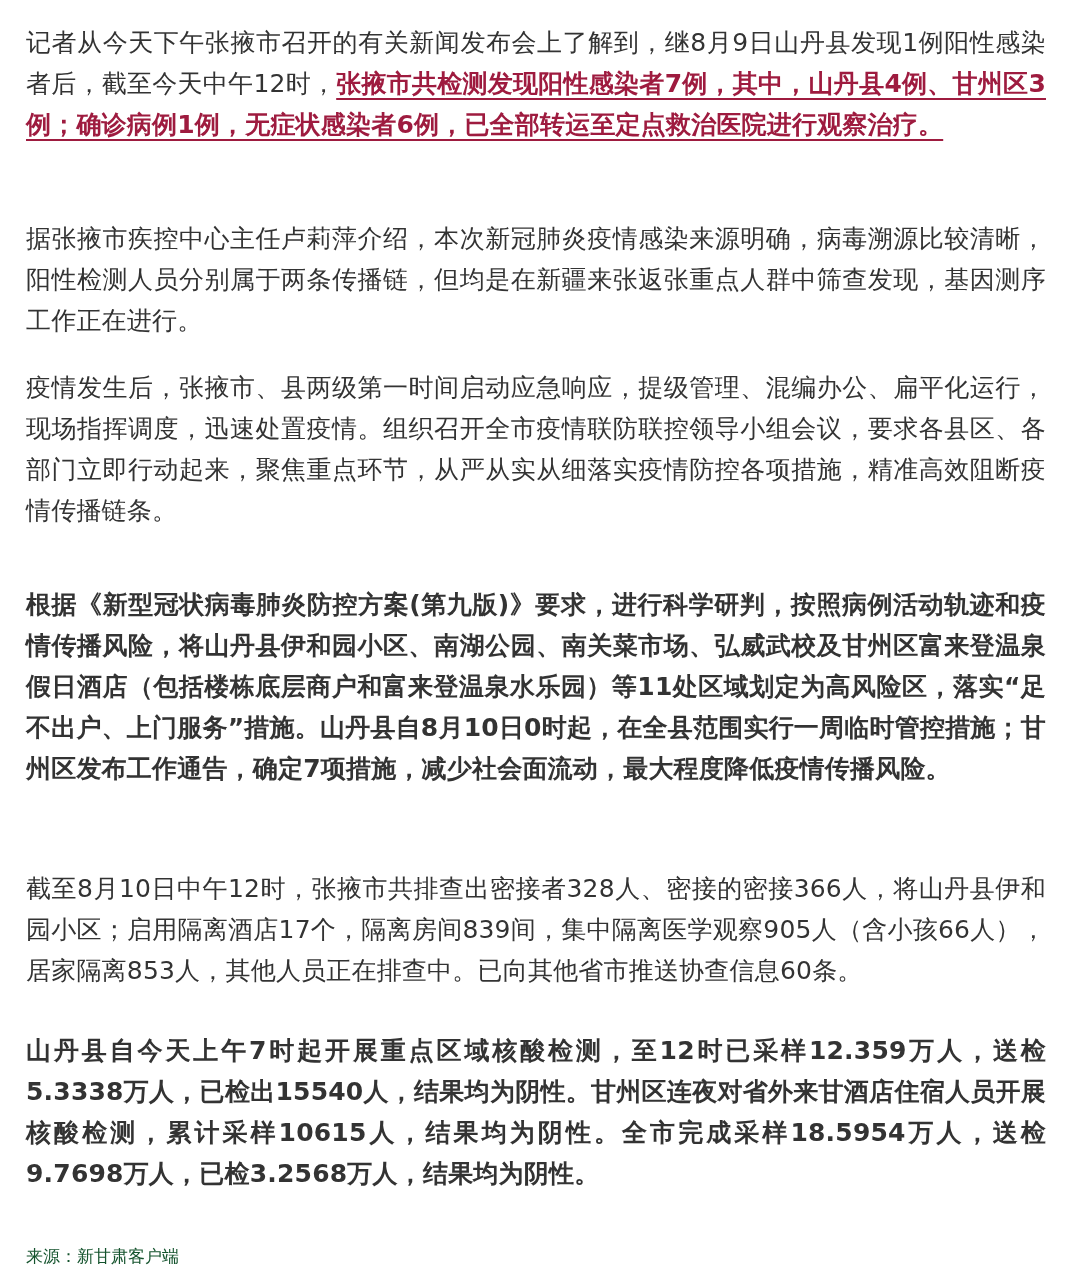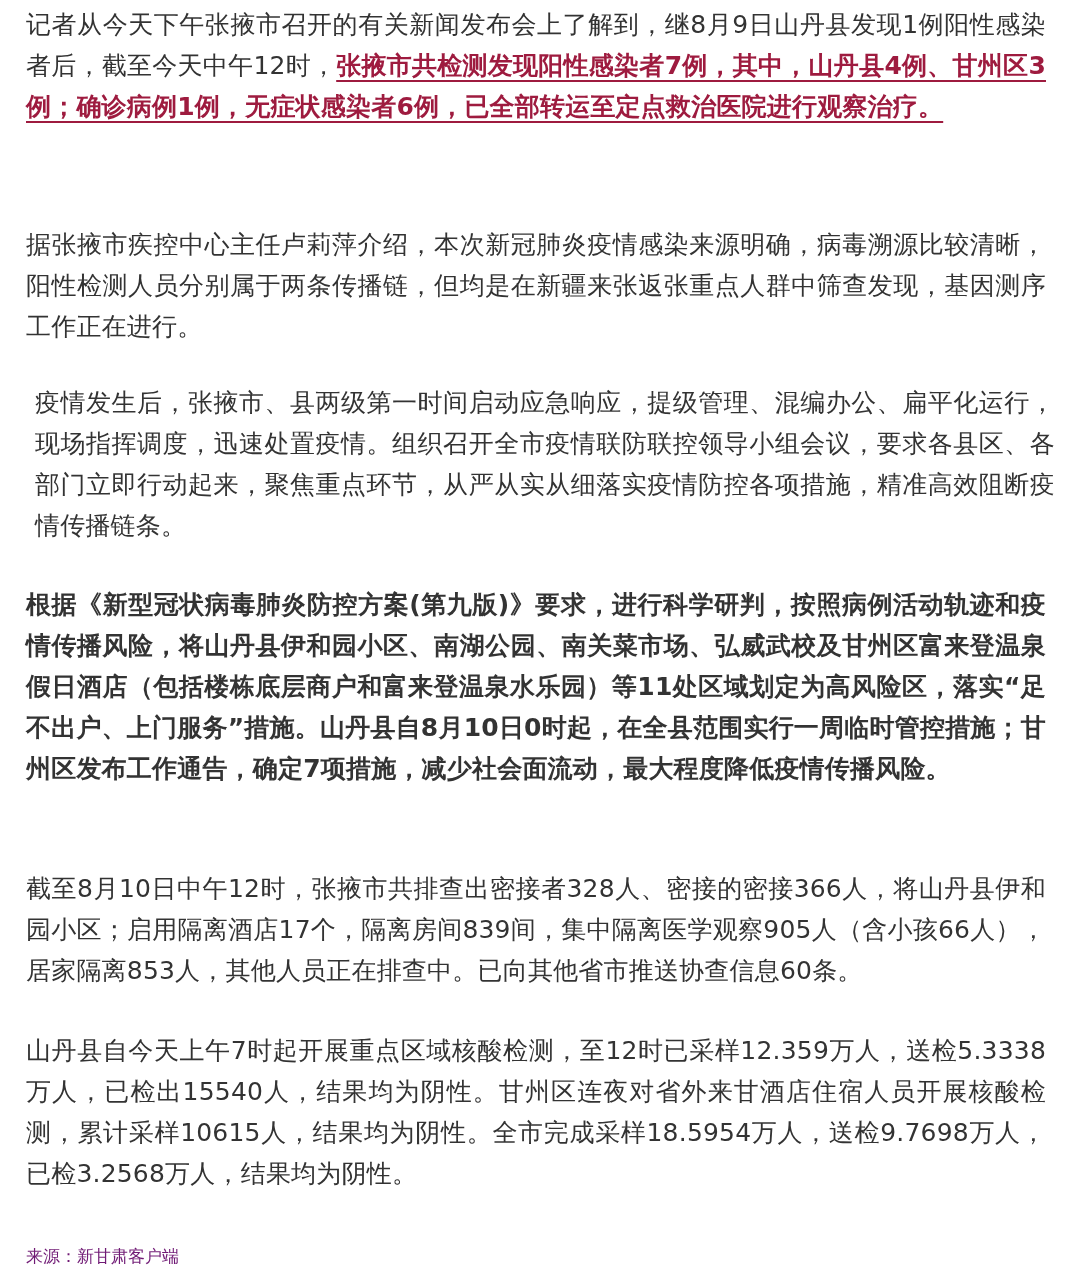--- a/index.html
+++ b/index.html
@@ -15,7 +15,7 @@
 <body>
 
 <div class="article">
-  <p class="para" style="position:absolute;top:4px;width:1020px;">
+  <p class="para" style="position:absolute;top:22px;width:1020px;">
     <span>记者从今天下午张掖市召开的有关新闻发布会上了解到，继8月9日山丹县发现1例阳性感染者后，截至今天中午12时，</span><span class="hl">张掖市共检测发现阳性感染者7例，其中，山丹县4例、甘州区3例；确诊病例1例，无症状感染者6例，已全部转运至定点救治医院进行观察治疗。</span>
   </p>
   <p class="para" style="position:absolute;top:224px;width:1020px;">据张掖市疾控中心主任卢莉萍介绍，本次新冠肺炎疫情感染来源明确，病毒溯源比较清晰，阳性检测人员分别属于两条传播链，但均是在新疆来张返张重点人群中筛查发现，基因测序工作正在进行。</p>

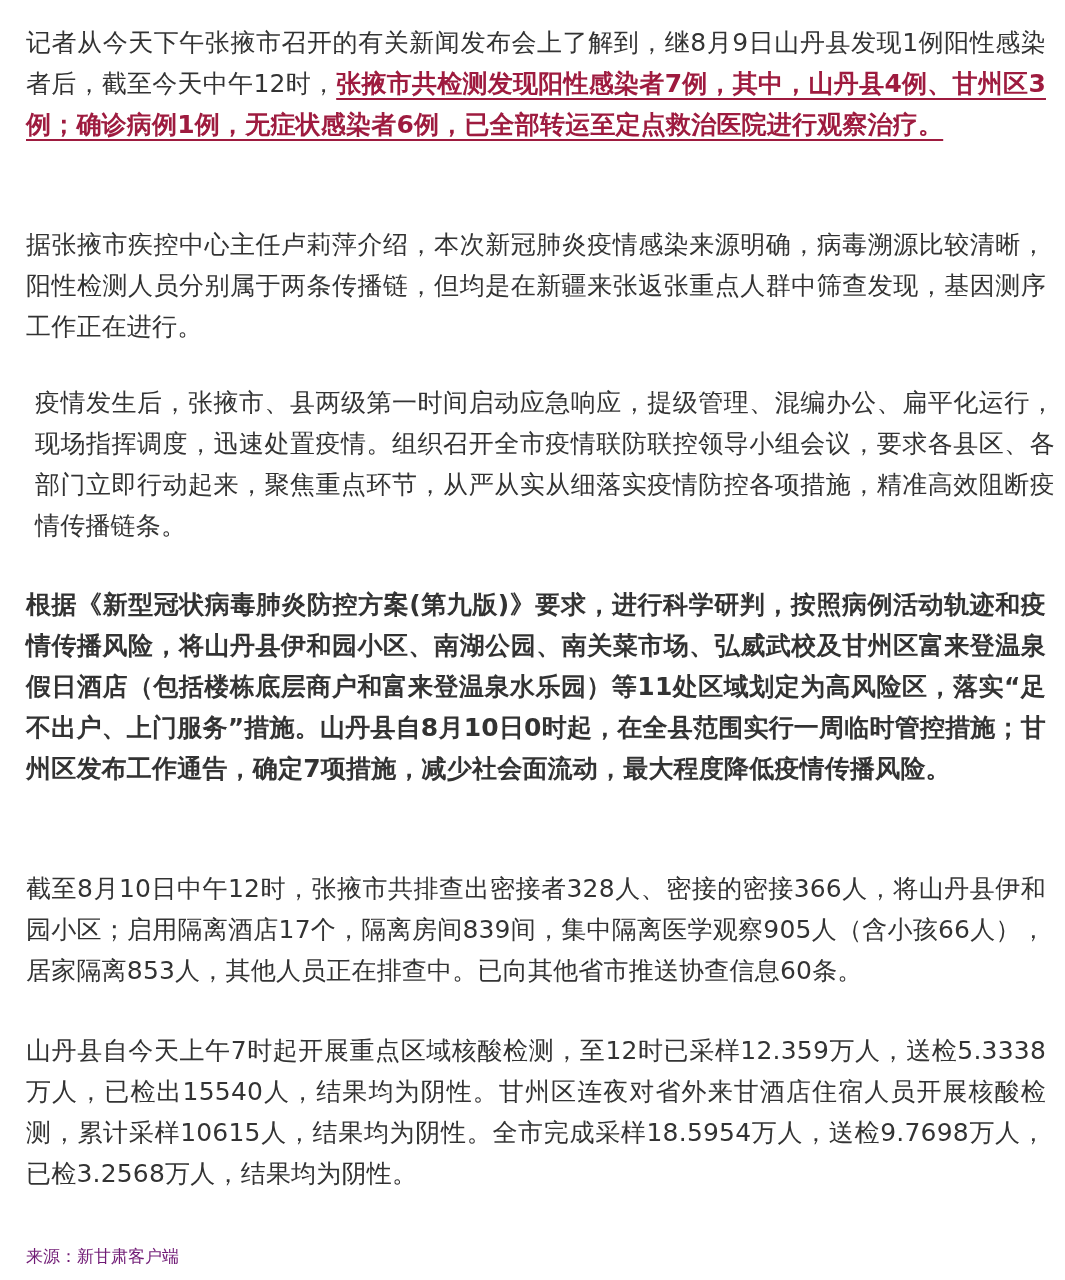--- a/index.html
+++ b/index.html
@@ -18,7 +18,7 @@
   <p class="para" style="position:absolute;top:22px;width:1020px;">
     <span>记者从今天下午张掖市召开的有关新闻发布会上了解到，继8月9日山丹县发现1例阳性感染者后，截至今天中午12时，</span><span class="hl">张掖市共检测发现阳性感染者7例，其中，山丹县4例、甘州区3例；确诊病例1例，无症状感染者6例，已全部转运至定点救治医院进行观察治疗。</span>
   </p>
-  <p class="para" style="position:absolute;top:224px;width:1020px;">据张掖市疾控中心主任卢莉萍介绍，本次新冠肺炎疫情感染来源明确，病毒溯源比较清晰，阳性检测人员分别属于两条传播链，但均是在新疆来张返张重点人群中筛查发现，基因测序工作正在进行。</p>
+  <p class="para" style="position:absolute;top:218px;width:1020px;">据张掖市疾控中心主任卢莉萍介绍，本次新冠肺炎疫情感染来源明确，病毒溯源比较清晰，阳性检测人员分别属于两条传播链，但均是在新疆来张返张重点人群中筛查发现，基因测序工作正在进行。</p>
   <p class="para" style="position:absolute;top:382px;width:1020px;margin-left:9px;">疫情发生后，张掖市、县两级第一时间启动应急响应，提级管理、混编办公、扁平化运行，现场指挥调度，迅速处置疫情。组织召开全市疫情联防联控领导小组会议，要求各县区、各部门立即行动起来，聚焦重点环节，从严从实从细落实疫情防控各项措施，精准高效阻断疫情传播链条。</p>
   <p class="para" style="position:absolute;top:584px;width:1020px;font-weight:bold;">根据《新型冠状病毒肺炎防控方案(第九版)》要求，进行科学研判，按照病例活动轨迹和疫情传播风险，将山丹县伊和园小区、南湖公园、南关菜市场、弘威武校及甘州区富来登温泉假日酒店（包括楼栋底层商户和富来登温泉水乐园）等11处区域划定为高风险区，落实“足不出户、上门服务”措施。山丹县自8月10日0时起，在全县范围实行一周临时管控措施；甘州区发布工作通告，确定7项措施，减少社会面流动，最大程度降低疫情传播风险。</p>
   <p class="para" style="position:absolute;top:868px;width:1020px;">截至8月10日中午12时，张掖市共排查出密接者328人、密接的密接366人，将山丹县伊和园小区；启用隔离酒店17个，隔离房间839间，集中隔离医学观察905人（含小孩66人），居家隔离853人，其他人员正在排查中。已向其他省市推送协查信息60条。</p>

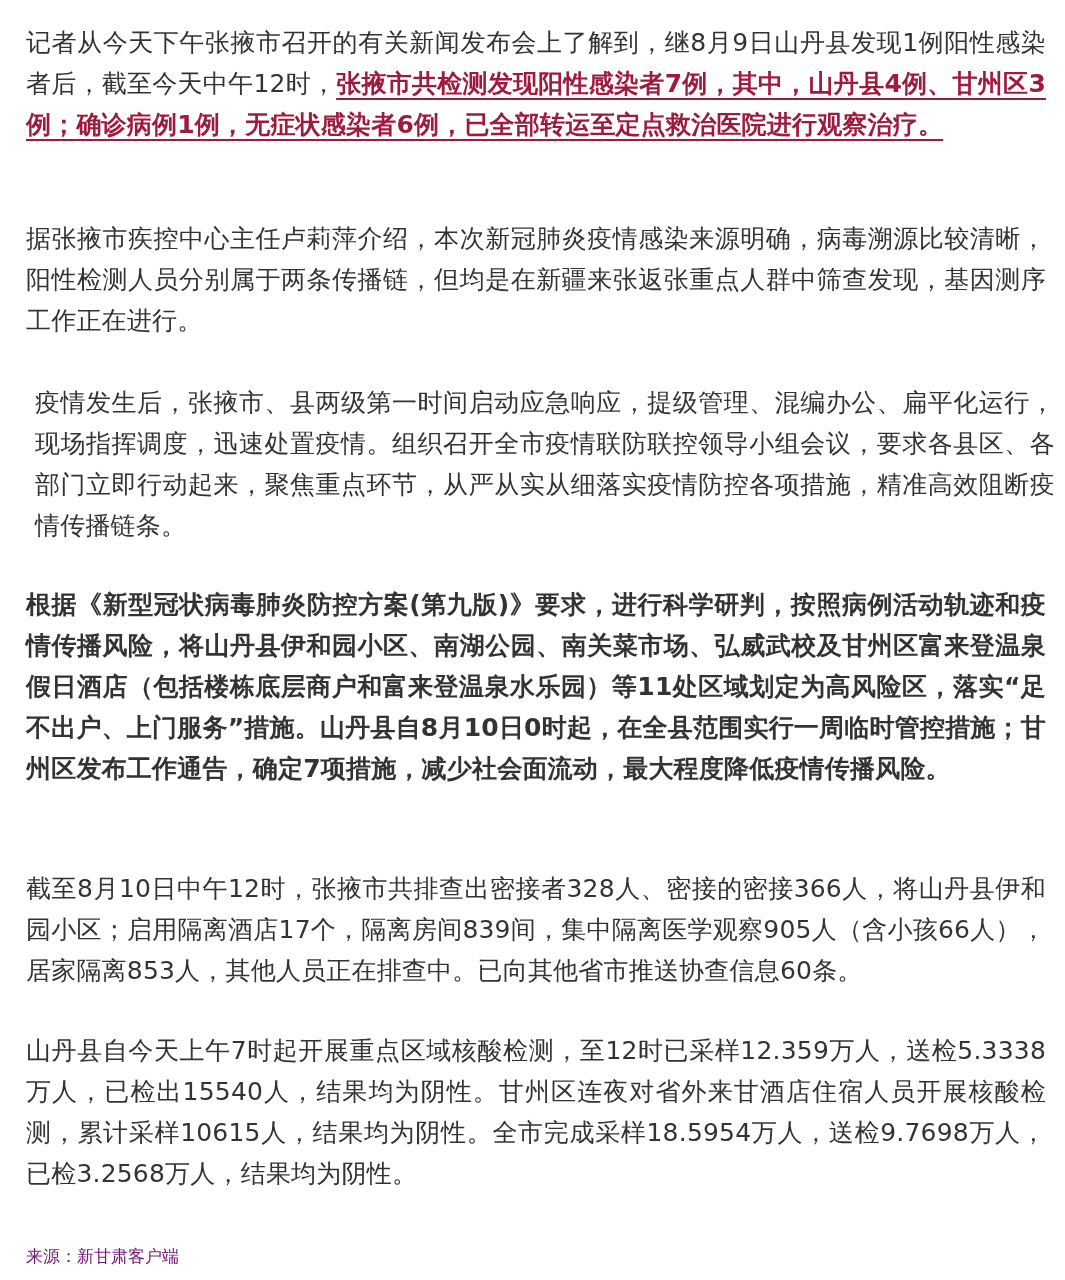--- a/index.html
+++ b/index.html
@@ -19,7 +19,7 @@
     <span>记者从今天下午张掖市召开的有关新闻发布会上了解到，继8月9日山丹县发现1例阳性感染者后，截至今天中午12时，</span><span class="hl">张掖市共检测发现阳性感染者7例，其中，山丹县4例、甘州区3例；确诊病例1例，无症状感染者6例，已全部转运至定点救治医院进行观察治疗。</span>
   </p>
   <p class="para" style="position:absolute;top:218px;width:1020px;">据张掖市疾控中心主任卢莉萍介绍，本次新冠肺炎疫情感染来源明确，病毒溯源比较清晰，阳性检测人员分别属于两条传播链，但均是在新疆来张返张重点人群中筛查发现，基因测序工作正在进行。</p>
-  <p class="para" style="position:absolute;top:382px;width:1020px;margin-left:9px;">疫情发生后，张掖市、县两级第一时间启动应急响应，提级管理、混编办公、扁平化运行，现场指挥调度，迅速处置疫情。组织召开全市疫情联防联控领导小组会议，要求各县区、各部门立即行动起来，聚焦重点环节，从严从实从细落实疫情防控各项措施，精准高效阻断疫情传播链条。</p>
+  <p class="para" style="position:absolute;top:367px;width:1020px;">疫情发生后，张掖市、县两级第一时间启动应急响应，提级管理、混编办公、扁平化运行，现场指挥调度，迅速处置疫情。组织召开全市疫情联防联控领导小组会议，要求各县区、各部门立即行动起来，聚焦重点环节，从严从实从细落实疫情防控各项措施，精准高效阻断疫情传播链条。</p>
   <p class="para" style="position:absolute;top:584px;width:1020px;font-weight:bold;">根据《新型冠状病毒肺炎防控方案(第九版)》要求，进行科学研判，按照病例活动轨迹和疫情传播风险，将山丹县伊和园小区、南湖公园、南关菜市场、弘威武校及甘州区富来登温泉假日酒店（包括楼栋底层商户和富来登温泉水乐园）等11处区域划定为高风险区，落实“足不出户、上门服务”措施。山丹县自8月10日0时起，在全县范围实行一周临时管控措施；甘州区发布工作通告，确定7项措施，减少社会面流动，最大程度降低疫情传播风险。</p>
   <p class="para" style="position:absolute;top:868px;width:1020px;">截至8月10日中午12时，张掖市共排查出密接者328人、密接的密接366人，将山丹县伊和园小区；启用隔离酒店17个，隔离房间839间，集中隔离医学观察905人（含小孩66人），居家隔离853人，其他人员正在排查中。已向其他省市推送协查信息60条。</p>
   <p class="para" style="position:absolute;top:1030px;width:1020px;">山丹县自今天上午7时起开展重点区域核酸检测，至12时已采样12.359万人，送检5.3338万人，已检出15540人，结果均为阴性。甘州区连夜对省外来甘酒店住宿人员开展核酸检测，累计采样10615人，结果均为阴性。全市完成采样18.5954万人，送检9.7698万人，已检3.2568万人，结果均为阴性。</p>

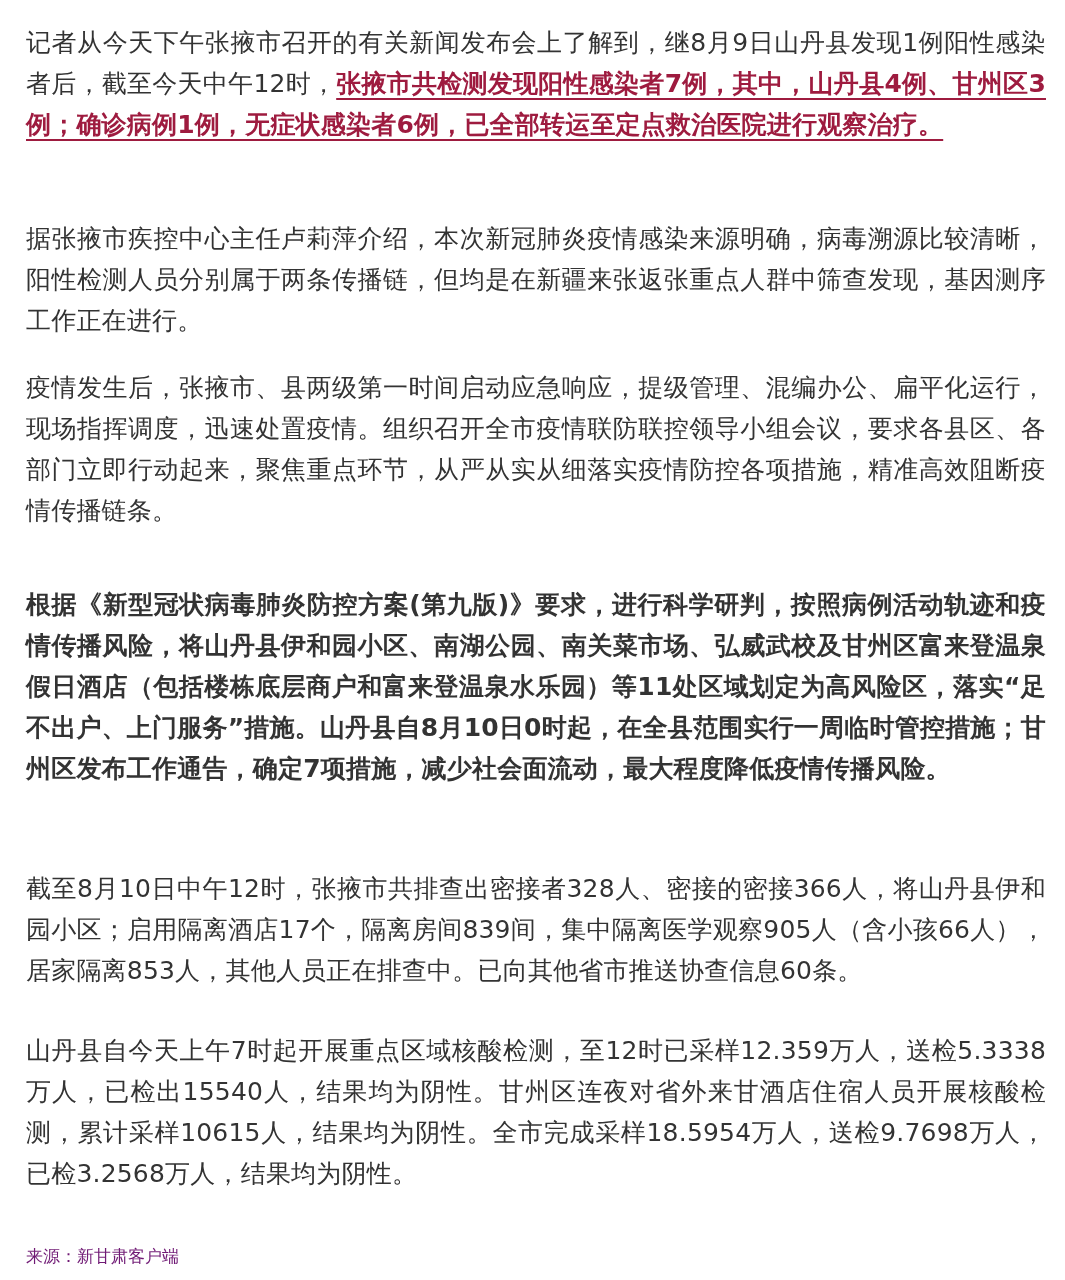--- a/index.html
+++ b/index.html
@@ -22,7 +22,7 @@
   <p class="para" style="position:absolute;top:367px;width:1020px;">疫情发生后，张掖市、县两级第一时间启动应急响应，提级管理、混编办公、扁平化运行，现场指挥调度，迅速处置疫情。组织召开全市疫情联防联控领导小组会议，要求各县区、各部门立即行动起来，聚焦重点环节，从严从实从细落实疫情防控各项措施，精准高效阻断疫情传播链条。</p>
   <p class="para" style="position:absolute;top:584px;width:1020px;font-weight:bold;">根据《新型冠状病毒肺炎防控方案(第九版)》要求，进行科学研判，按照病例活动轨迹和疫情传播风险，将山丹县伊和园小区、南湖公园、南关菜市场、弘威武校及甘州区富来登温泉假日酒店（包括楼栋底层商户和富来登温泉水乐园）等11处区域划定为高风险区，落实“足不出户、上门服务”措施。山丹县自8月10日0时起，在全县范围实行一周临时管控措施；甘州区发布工作通告，确定7项措施，减少社会面流动，最大程度降低疫情传播风险。</p>
   <p class="para" style="position:absolute;top:868px;width:1020px;">截至8月10日中午12时，张掖市共排查出密接者328人、密接的密接366人，将山丹县伊和园小区；启用隔离酒店17个，隔离房间839间，集中隔离医学观察905人（含小孩66人），居家隔离853人，其他人员正在排查中。已向其他省市推送协查信息60条。</p>
-  <p class="para" style="position:absolute;top:1030px;width:1020px;">山丹县自今天上午7时起开展重点区域核酸检测，至12时已采样12.359万人，送检5.3338万人，已检出15540人，结果均为阴性。甘州区连夜对省外来甘酒店住宿人员开展核酸检测，累计采样10615人，结果均为阴性。全市完成采样18.5954万人，送检9.7698万人，已检3.2568万人，结果均为阴性。</p>
+  <p class="para" style="position:absolute;top:1030px;width:1020px;font-weight:bold;">山丹县自今天上午7时起开展重点区域核酸检测，至12时已采样12.359万人，送检5.3338万人，已检出15540人，结果均为阴性。甘州区连夜对省外来甘酒店住宿人员开展核酸检测，累计采样10615人，结果均为阴性。全市完成采样18.5954万人，送检9.7698万人，已检3.2568万人，结果均为阴性。</p>
 </div>
 <div class="source">来源：新甘肃客户端</div>
 

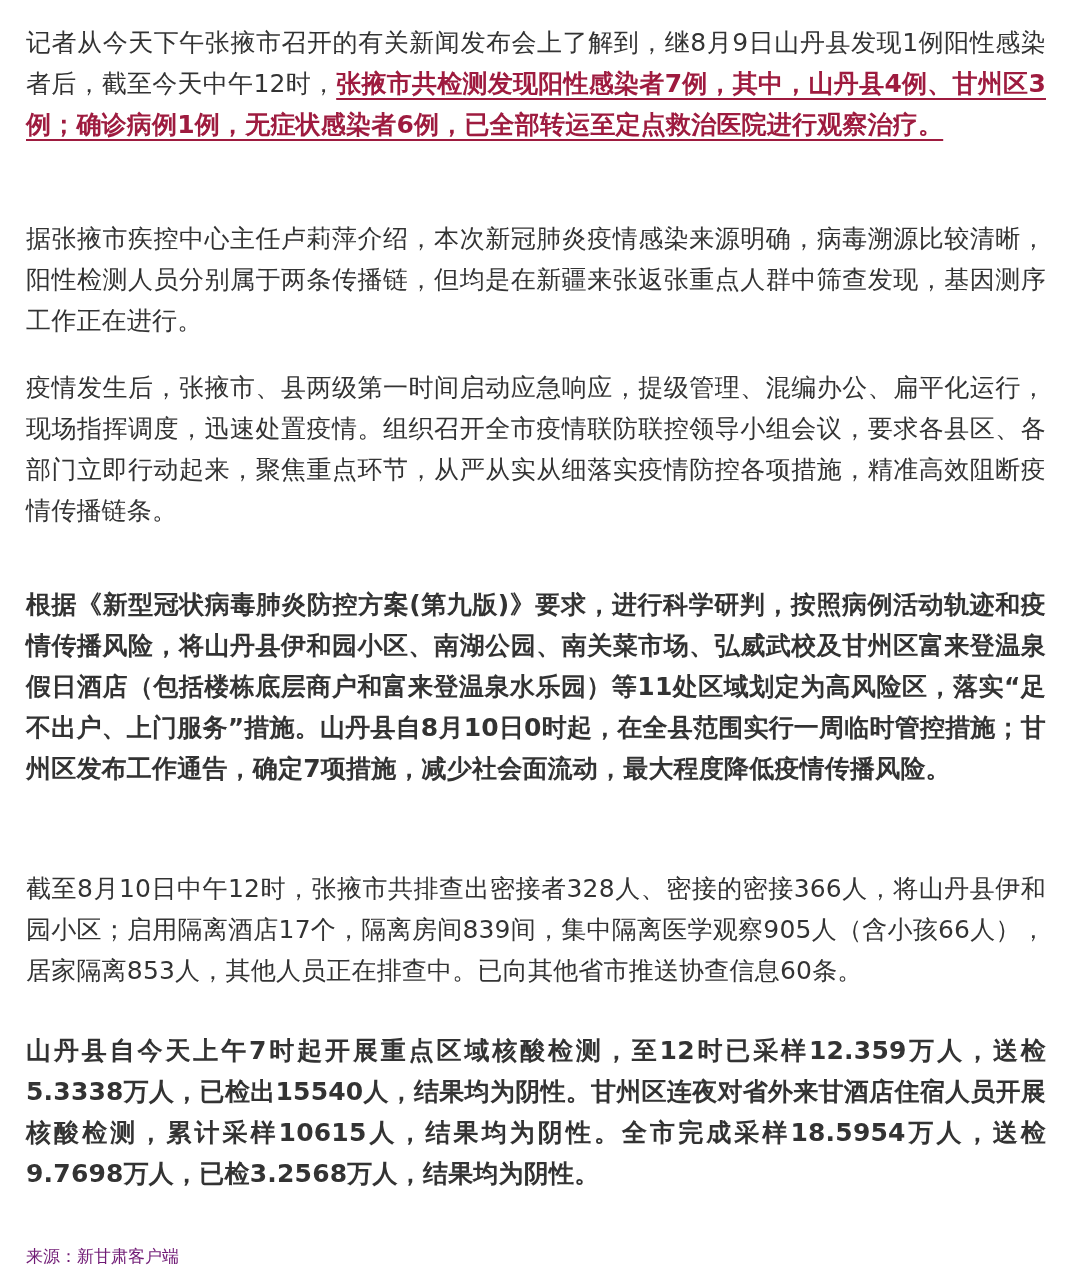--- a/index.html
+++ b/index.html
@@ -9,7 +9,7 @@
   .para { font-size:25px; line-height:41px; margin:0; text-align:justify; letter-spacing:0.2px; }
   .hl { color:#9e1b3f; font-weight:bold; text-decoration:underline; text-decoration-color:#9e1b3f;
         text-underline-offset:6px; }
-  .source { position:absolute; left:26px; top:1245px; font-size:17px; color:#701a75; }
+  .source { position:absolute; left:26px; top:1245px; font-size:17px; color:#14532d; }
 </style>
 </head>
 <body>

